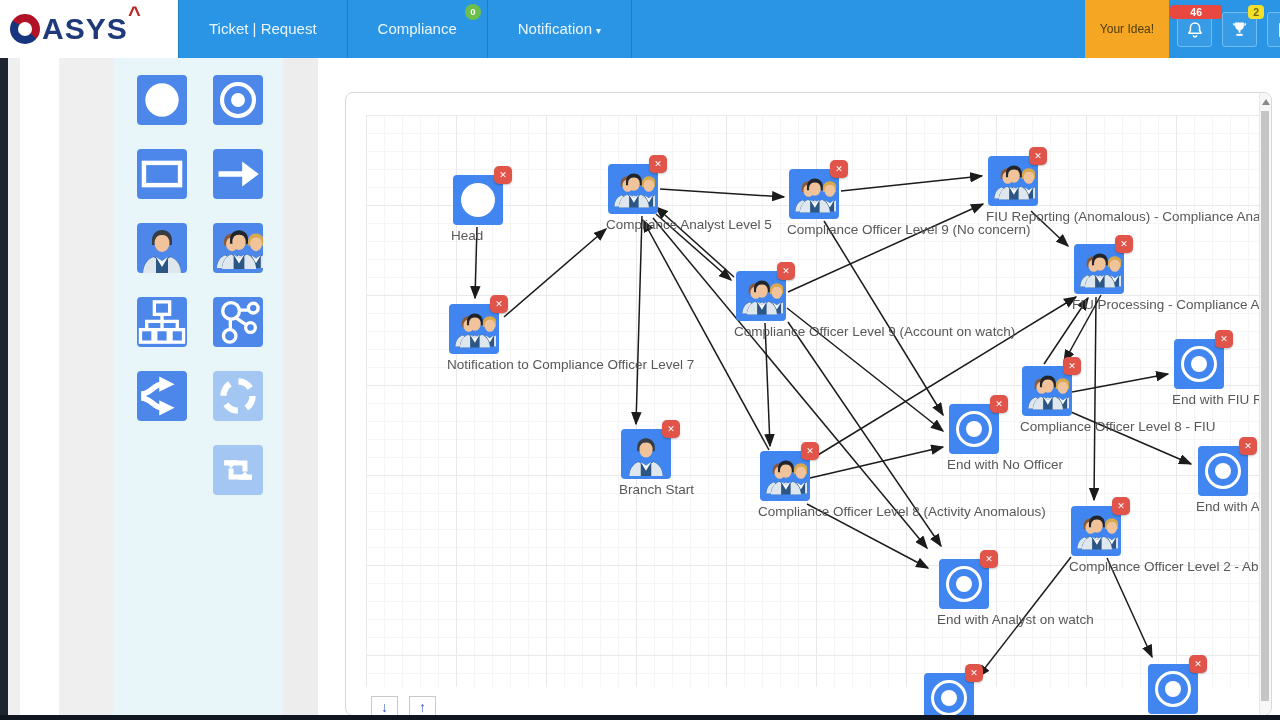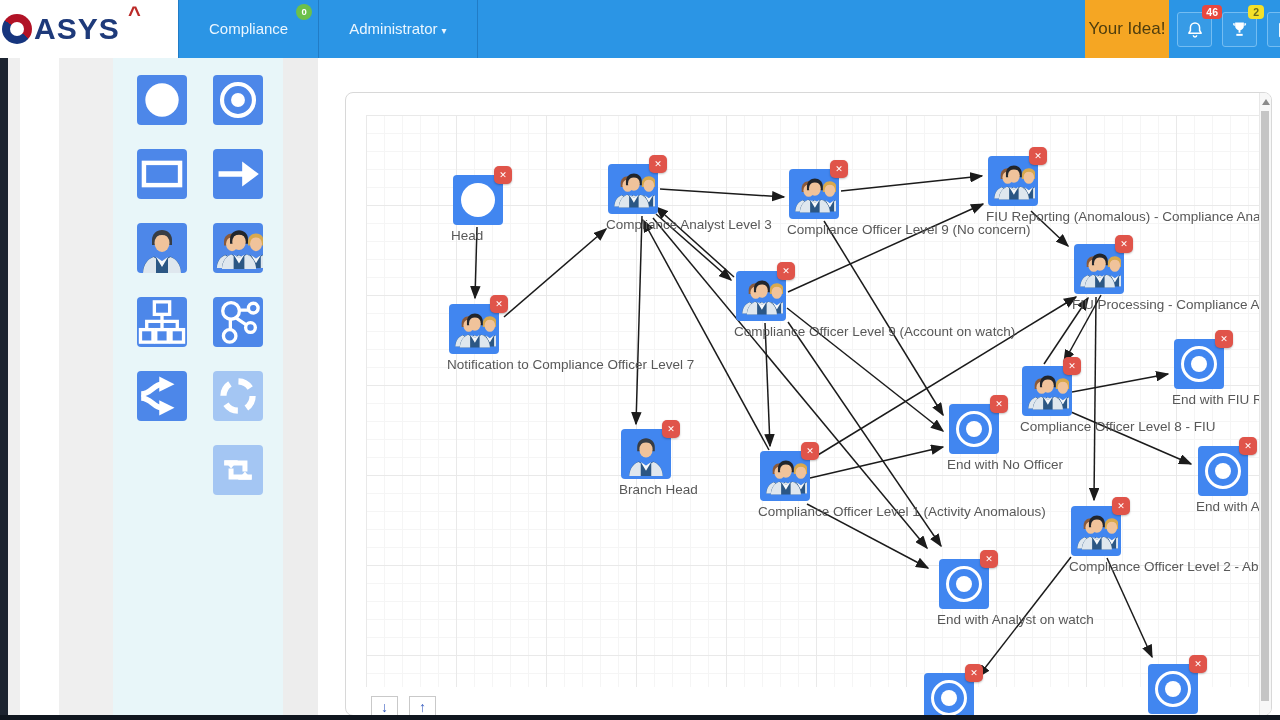--- a/index.html
+++ b/index.html
@@ -9,7 +9,7 @@
   
   .navbar{position:absolute;left:0;top:0;width:1280px;height:58px;background:#2b95e5;}
   .logo-box{position:absolute;left:0;top:0;width:178px;height:58px;background:#fff;
-            display:flex;align-items:center;padding-left:6px;box-sizing:border-box;}
+            display:flex;align-items:center;padding-left:14px;box-sizing:border-box;}
   .logo-o{width:30px;height:30px;border-radius:50%;position:relative;flex:0 0 auto;
           background:conic-gradient(from 130deg,#16357e 0 175deg,#b11226 175deg 360deg);margin-left:-4px;}
   .logo-o::after{content:"";position:absolute;inset:8px;background:#fff;border-radius:50%;}

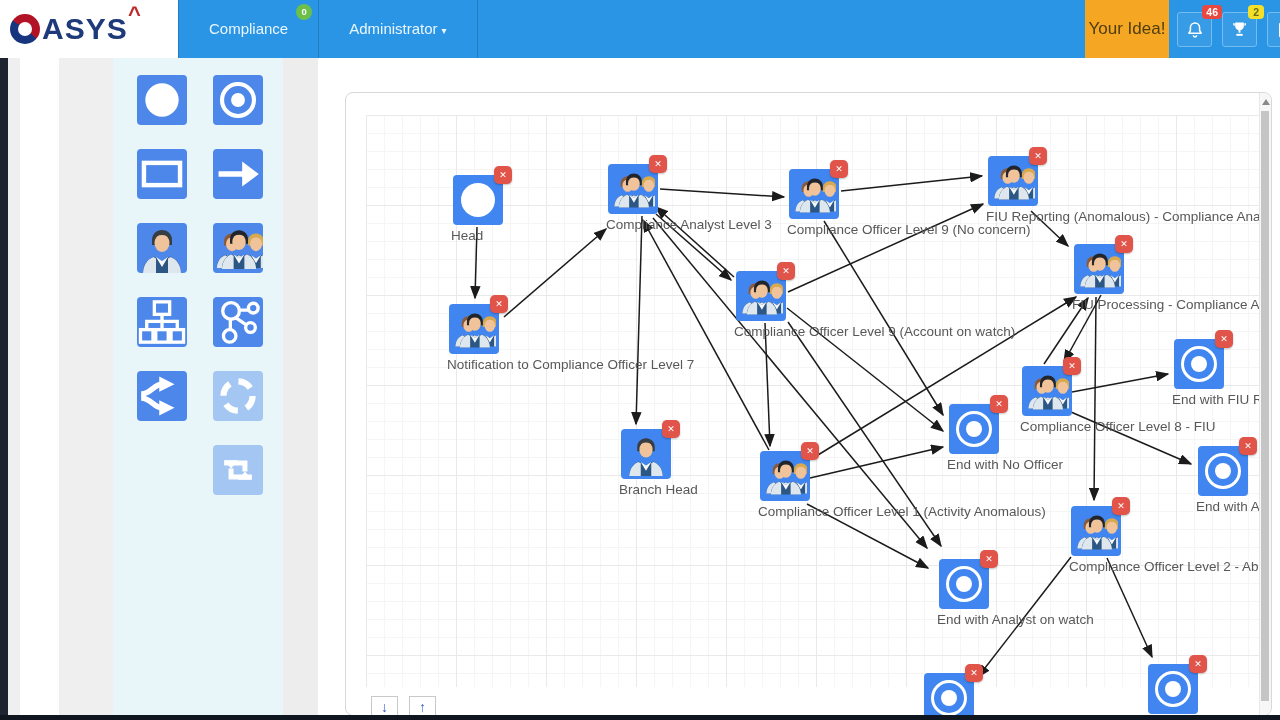--- a/index.html
+++ b/index.html
@@ -29,7 +29,7 @@
   .icon-btn{position:absolute;top:12px;width:33px;height:33px;border:1px solid #74bdf2;border-radius:3px;
             background:rgba(255,255,255,0.06);display:flex;align-items:center;justify-content:center;cursor:pointer;}
   .badge-red{position:absolute;top:-8px;right:-11px;background:#e8483f;color:#fff;border-radius:4px;
-             font-size:10.5px;font-weight:700;padding:1px 4px;}
+             font-size:10.5px;font-weight:700;padding:1px 20px;}
   .badge-yellow{position:absolute;top:-8px;right:-8px;background:#f4e029;color:#6b6b1d;border-radius:4px;
              font-size:10.5px;font-weight:700;padding:1px 5px;}
 

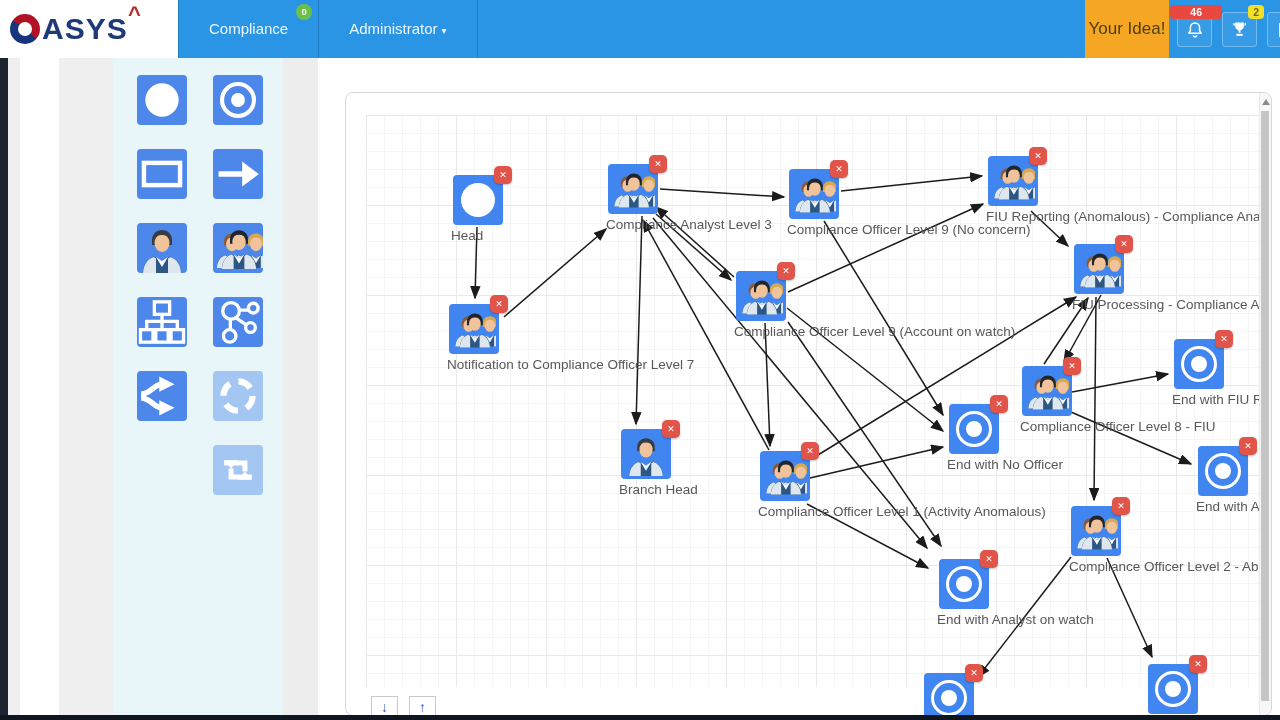--- a/index.html
+++ b/index.html
@@ -92,6 +92,7 @@
     <span class="logo-caret">^</span>
   </div>
   <div class="nav-menu" id="nav-menu">
+      <div class="nav-item"><span>Ticket | Request</span></div>
       <div class="nav-item"><span>Compliance</span><span class="badge-green">0</span></div>
       <div class="nav-item"><span>Administrator</span><span class="nav-caret">▾</span></div>
     </div>

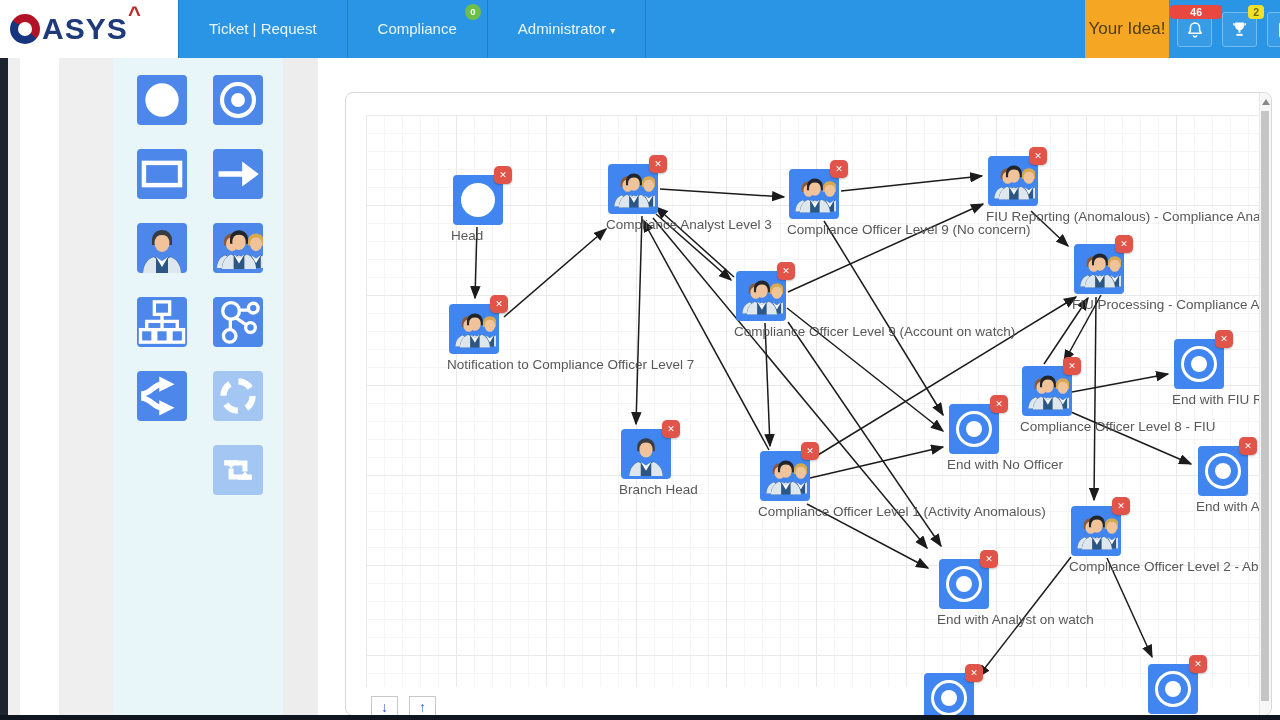--- a/index.html
+++ b/index.html
@@ -94,7 +94,7 @@
   <div class="nav-menu" id="nav-menu">
       <div class="nav-item"><span>Ticket | Request</span></div>
       <div class="nav-item"><span>Compliance</span><span class="badge-green">0</span></div>
-      <div class="nav-item"><span>Administrator</span><span class="nav-caret">▾</span></div>
+      <div class="nav-item"><span>Notification</span><span class="nav-caret">▾</span></div>
     </div>
   <div class="your-idea">
     <span>Your Idea!</span>

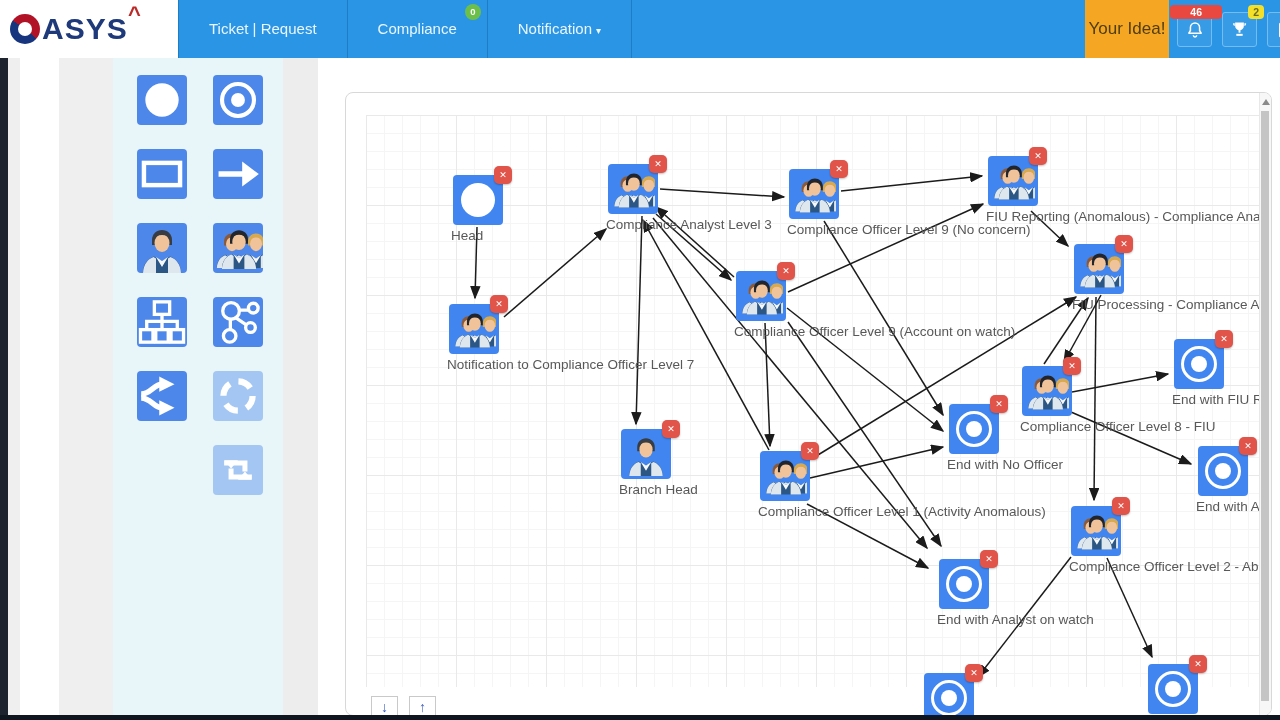--- a/index.html
+++ b/index.html
@@ -25,7 +25,7 @@
                background:#6cc04a;color:#fff;font-size:9.5px;font-weight:700;line-height:16px;text-align:center;}
 
   .your-idea{position:absolute;left:1085px;top:0;width:84px;height:58px;background:#f5a623;
-             color:#4e3d0e;font-size:17px;display:flex;align-items:center;justify-content:center;cursor:pointer;}
+             color:#4e3d0e;font-size:12px;display:flex;align-items:center;justify-content:center;cursor:pointer;}
   .icon-btn{position:absolute;top:12px;width:33px;height:33px;border:1px solid #74bdf2;border-radius:3px;
             background:rgba(255,255,255,0.06);display:flex;align-items:center;justify-content:center;cursor:pointer;}
   .badge-red{position:absolute;top:-8px;right:-11px;background:#e8483f;color:#fff;border-radius:4px;

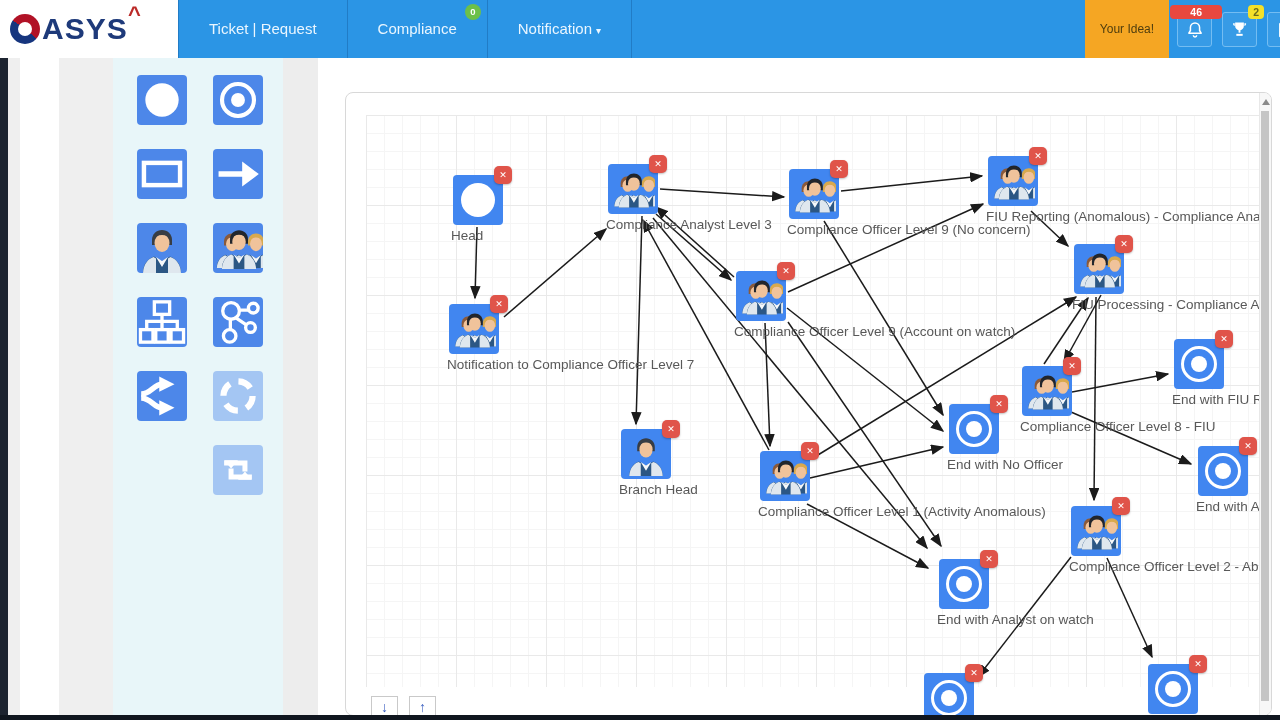--- a/index.html
+++ b/index.html
@@ -344,7 +344,7 @@
           </svg>
         </div>
         <div class="badge-x">✕</div>
-        <div class="node-label">Compliance Analyst Level 3</div>
+        <div class="node-label">Compliance Analyst Level 5</div>
       </div>
       <div class="node" style="left: 443px; top: 76px;">
         <div class="node-box group">

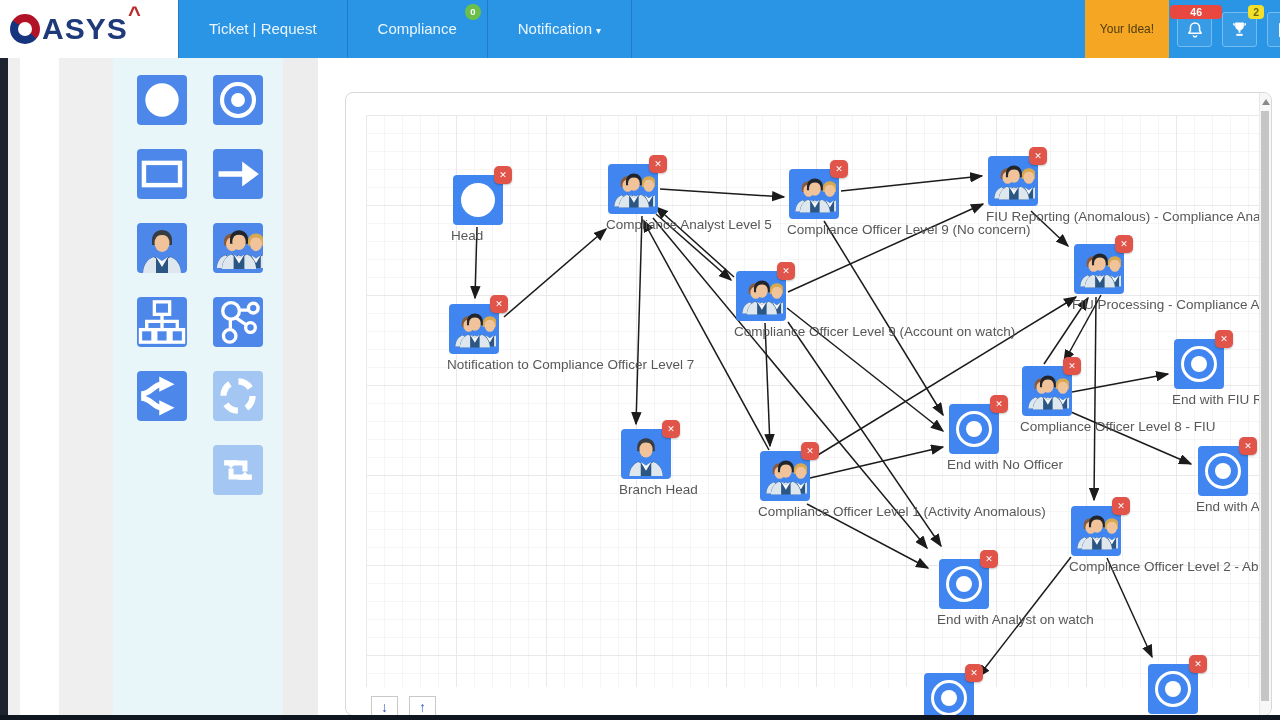--- a/index.html
+++ b/index.html
@@ -499,7 +499,7 @@
           </svg>
         </div>
         <div class="badge-x">✕</div>
-        <div class="node-label">Branch Head</div>
+        <div class="node-label">Branch Start</div>
       </div>
       <div class="node" style="left: 414px; top: 358px;">
         <div class="node-box group">

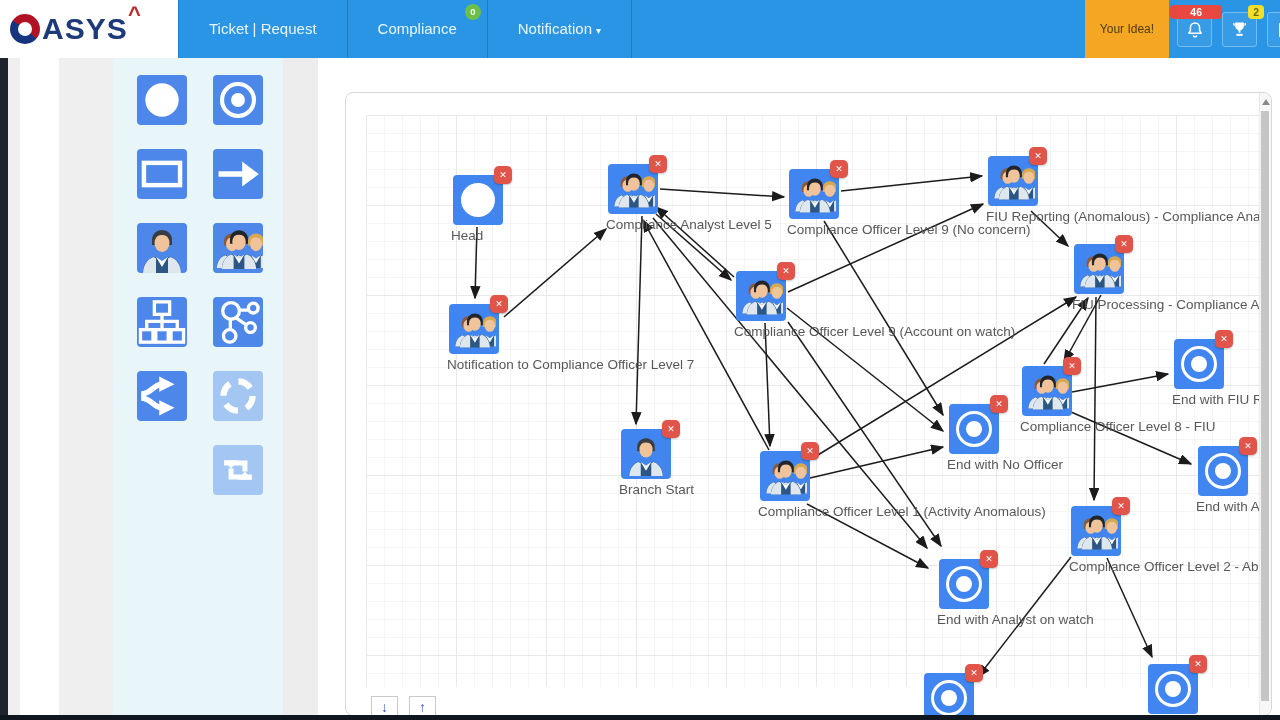--- a/index.html
+++ b/index.html
@@ -534,7 +534,7 @@
           </svg>
         </div>
         <div class="badge-x">✕</div>
-        <div class="node-label">Compliance Officer Level 1 (Activity Anomalous)</div>
+        <div class="node-label">Compliance Officer Level 8 (Activity Anomalous)</div>
       </div>
       <div class="node" style="left: 603px; top: 311px;">
         <div class="node-box end"></div>

